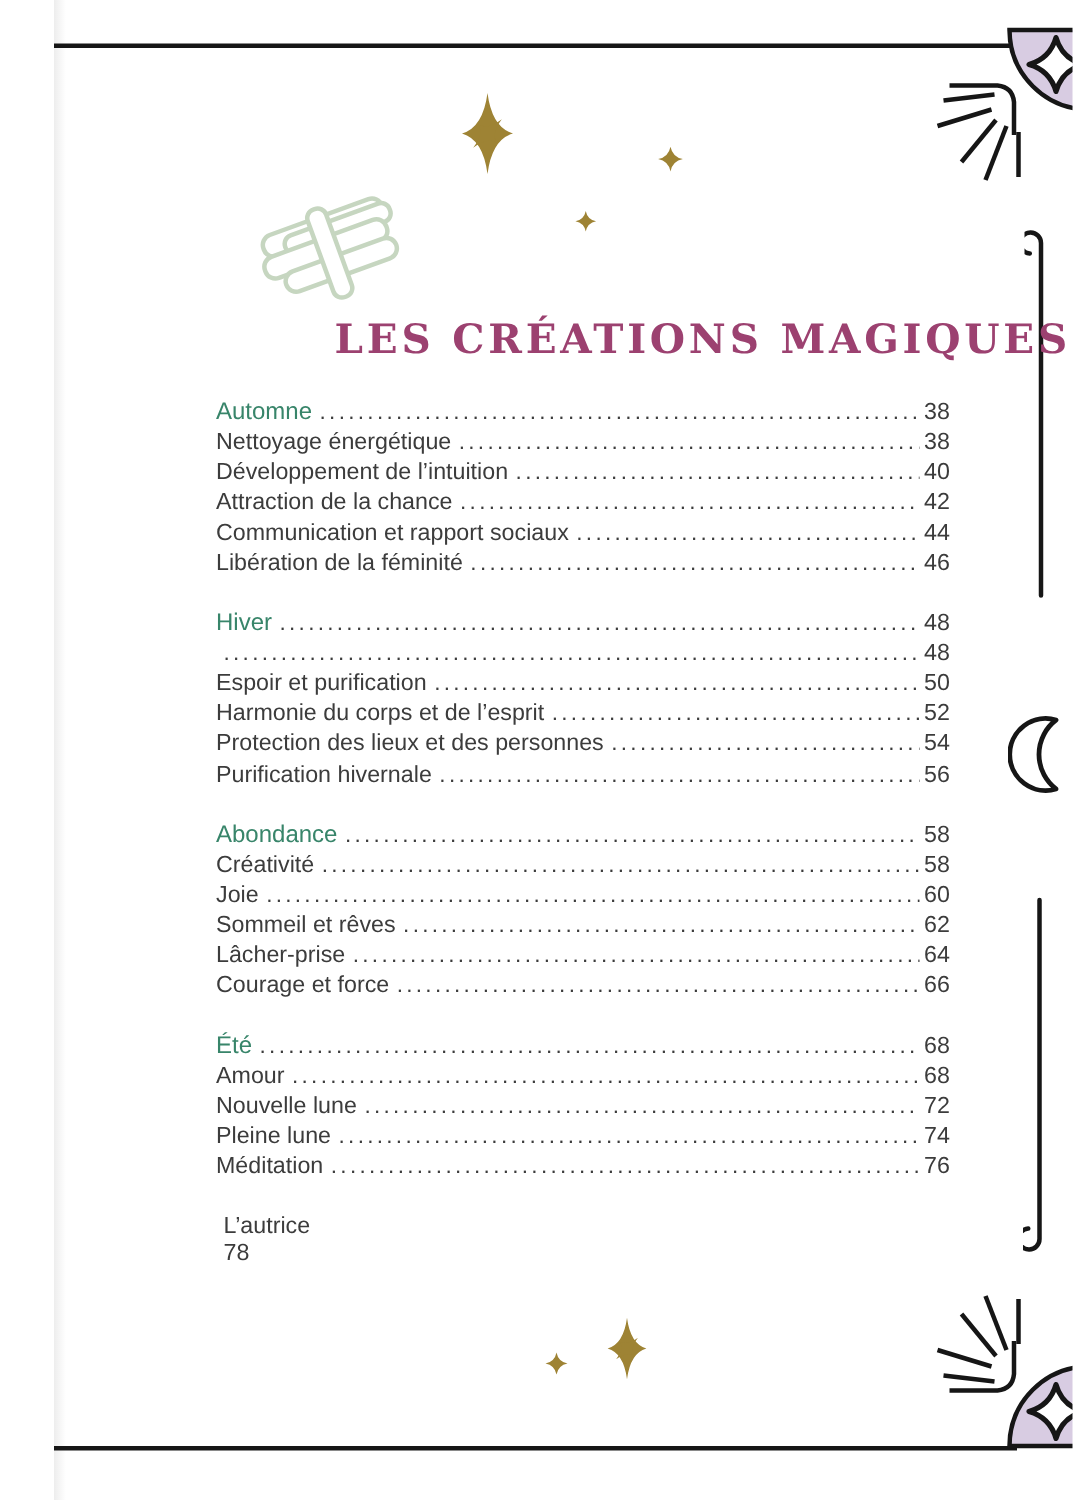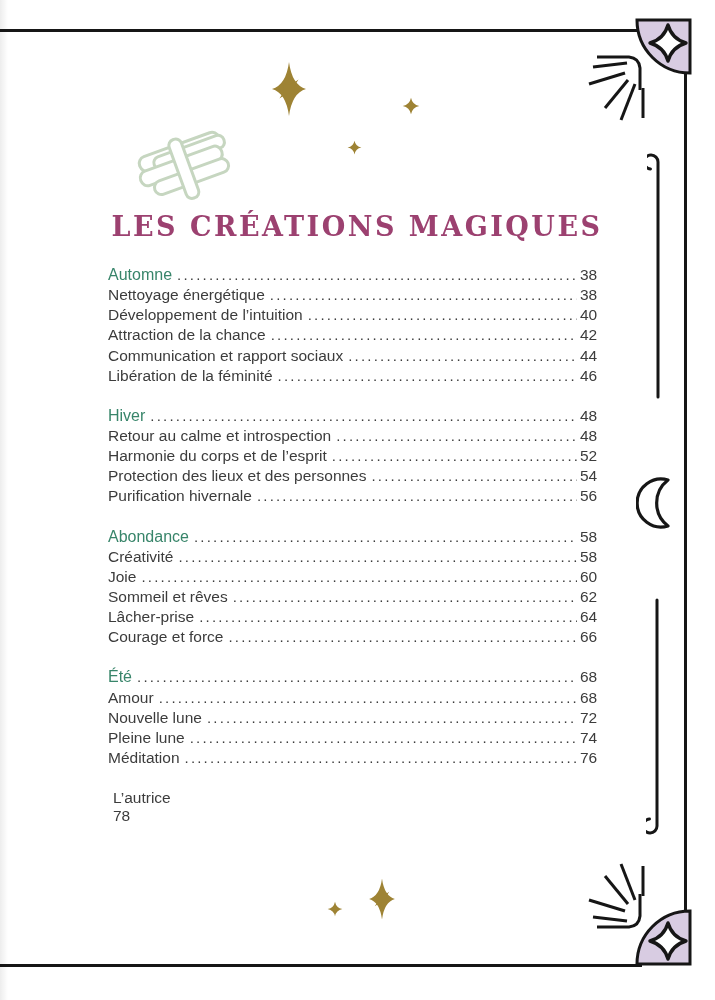--- a/index.html
+++ b/index.html
@@ -26,7 +26,7 @@
                  background:linear-gradient(90deg,rgba(0,0,0,0.07),rgba(0,0,0,0));}
 
   
-  .page-title{left:0;top:211px;width:714px;text-align:center;
+  .page-title{left:0;top:211px;width:714px;text-align:right;
               font-family:"DejaVu Serif",serif;font-weight:700;
               font-size:27px;letter-spacing:2.5px;color:var(--c-title);}
 

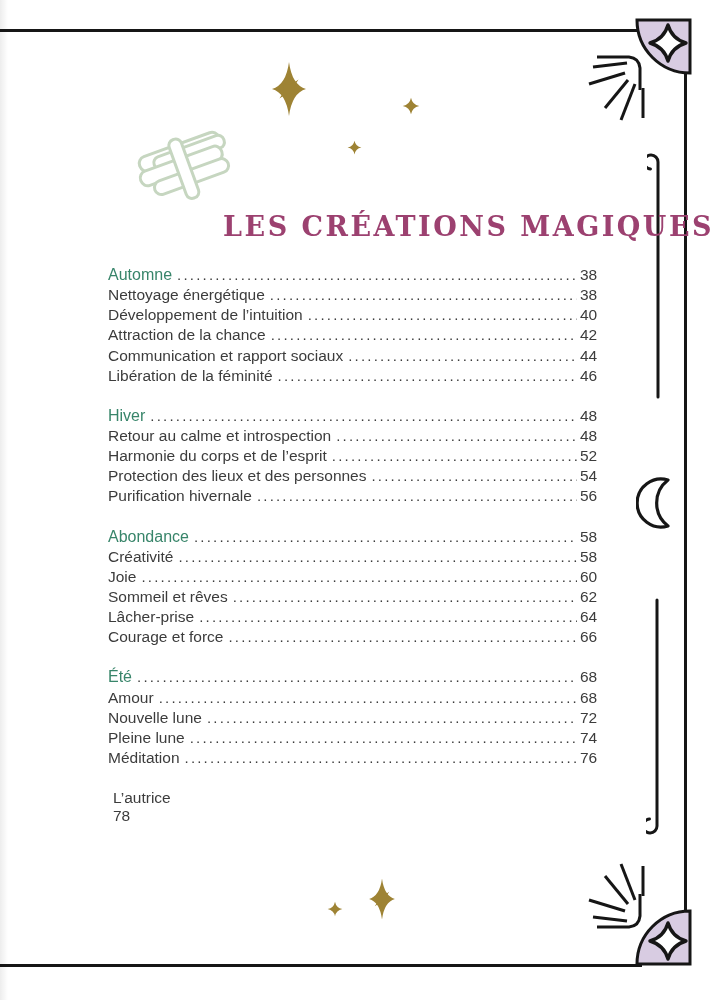--- a/index.html
+++ b/index.html
@@ -16,7 +16,7 @@
        font-family:"Liberation Sans",sans-serif;}
   .page{position:relative;width:715px;height:1000px;background:#ffffff;}
 
-  .abs{position:absolute;}
+  .abs{position:absolute;margin-left:36px;}
 
   
   .border-top   {left:0;   top:29;  width:642px;height:3px;background:var(--c-line);top:29px;}

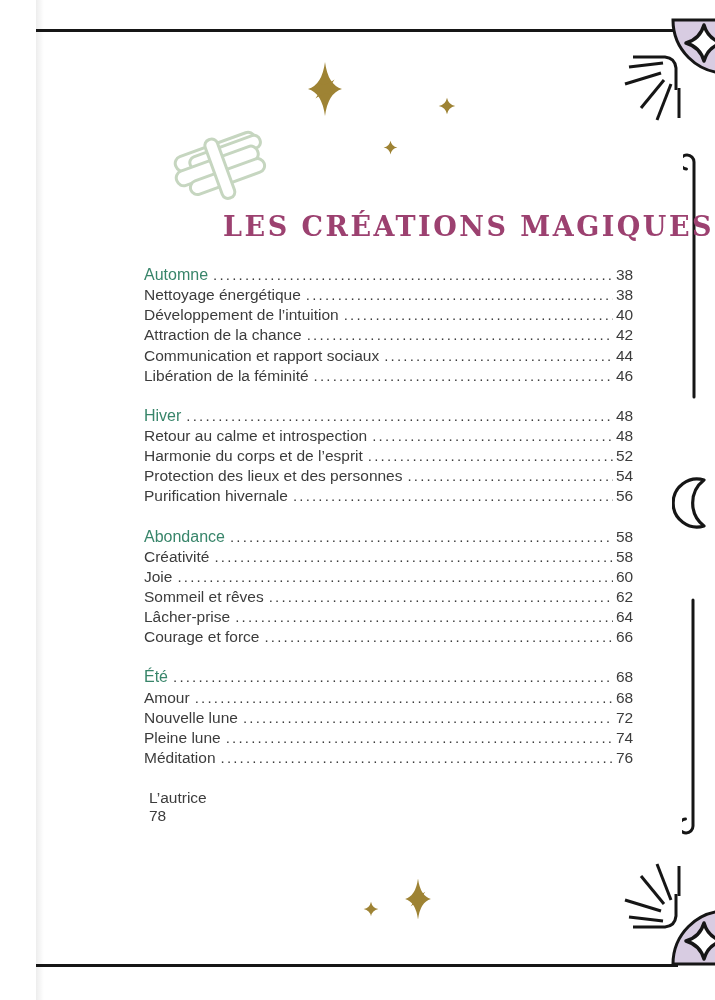--- a/index.html
+++ b/index.html
@@ -181,7 +181,6 @@
           <span class="toc-page">48</span>
         </div>
         <div class="toc-row">
-          <span class="toc-label">Retour au calme et introspection</span>
           <span class="dots"></span>
           <span class="toc-page">48</span>
         </div>

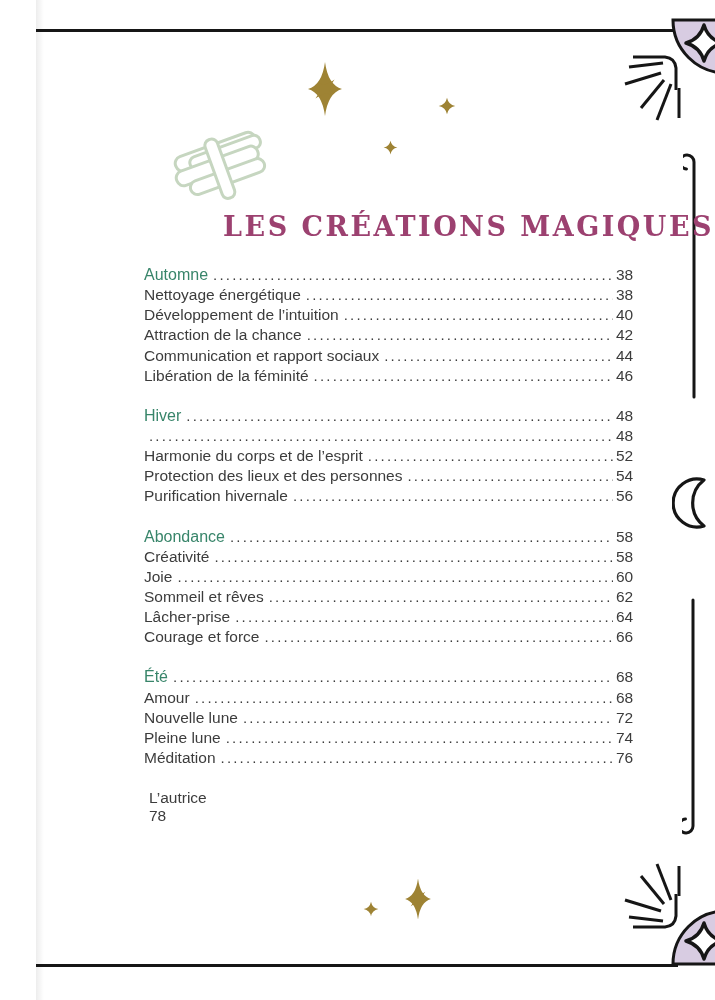--- a/index.html
+++ b/index.html
@@ -185,6 +185,11 @@
           <span class="toc-page">48</span>
         </div>
         <div class="toc-row">
+          <span class="toc-label">Espoir et purification</span>
+          <span class="dots"></span>
+          <span class="toc-page">50</span>
+        </div>
+        <div class="toc-row">
           <span class="toc-label">Harmonie du corps et de l’esprit</span>
           <span class="dots"></span>
           <span class="toc-page">52</span>

